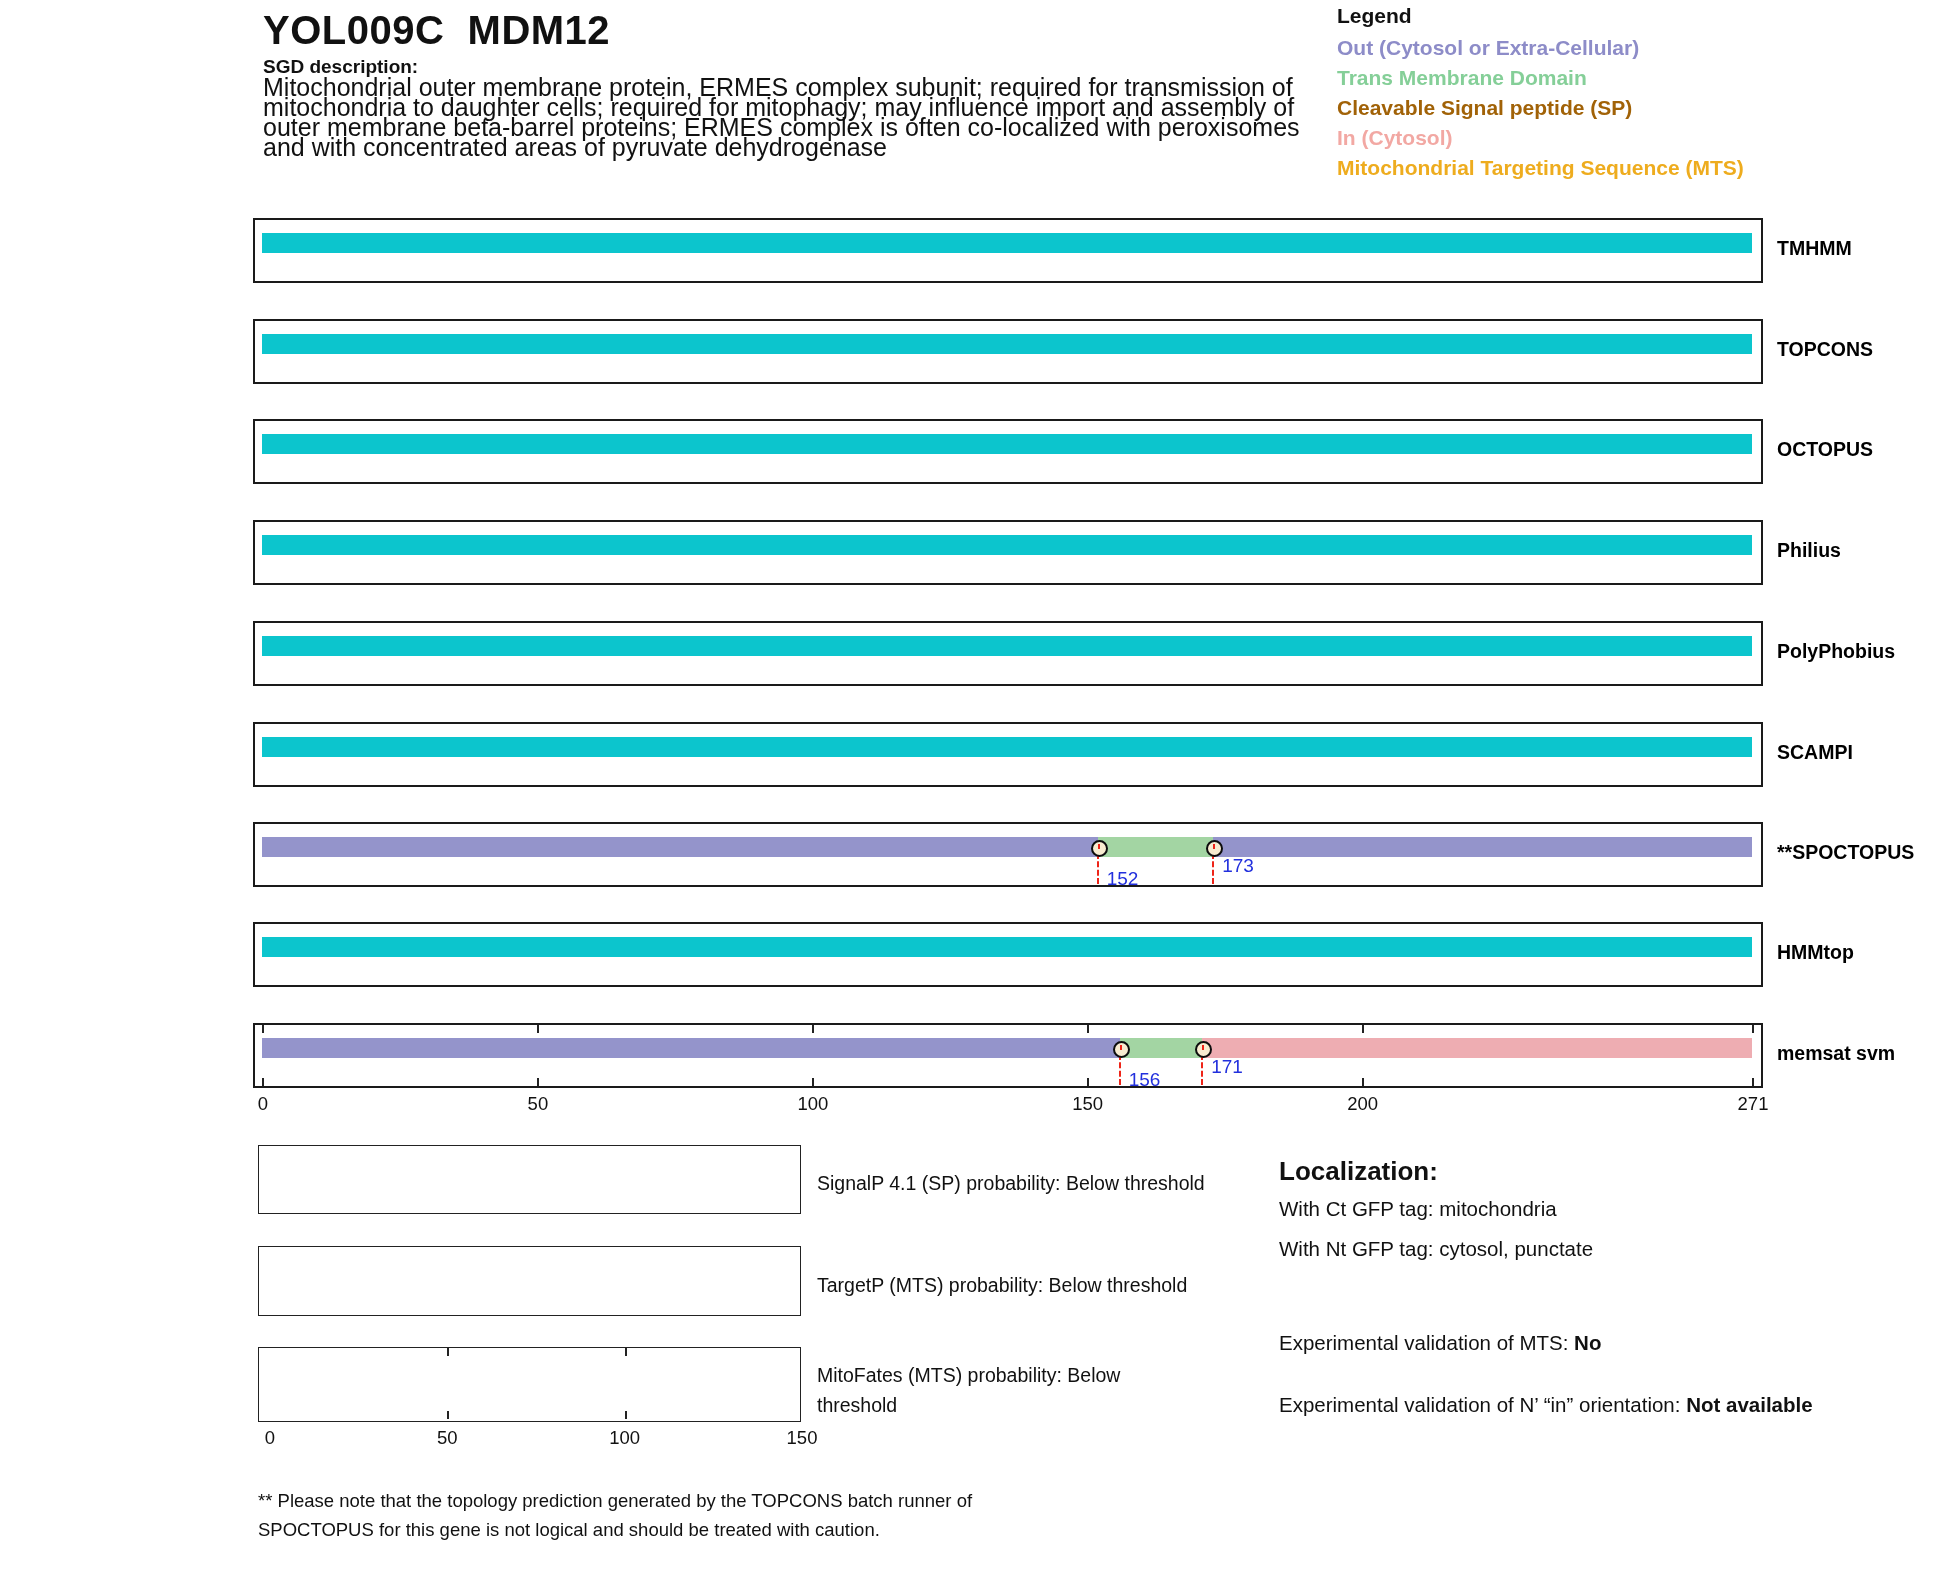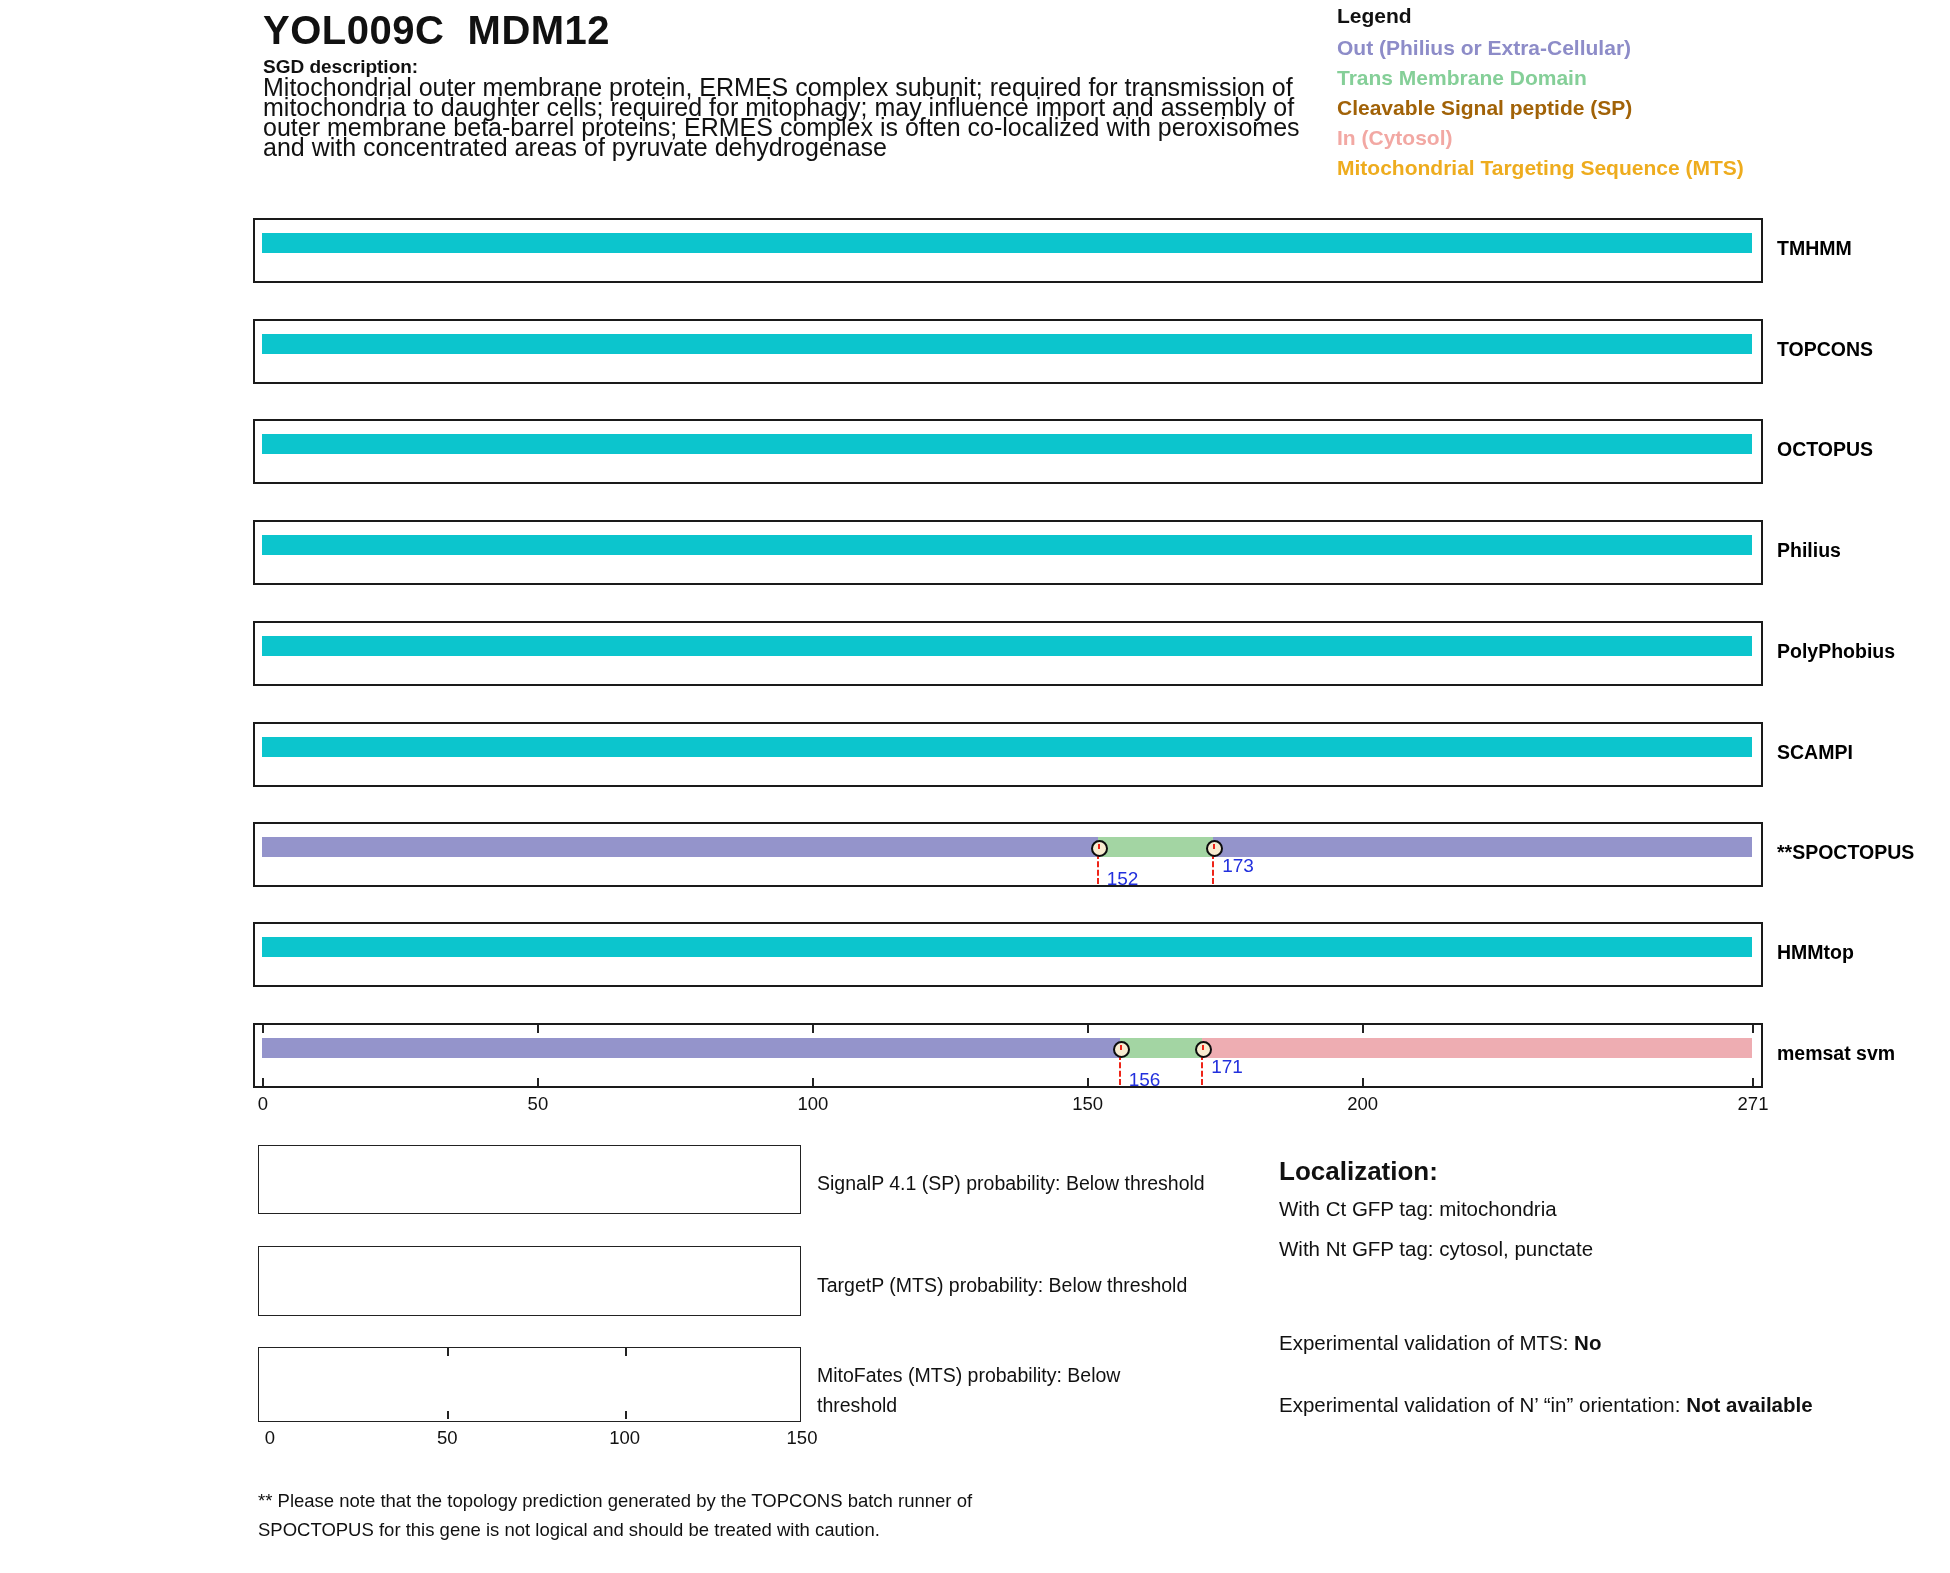--- a/index.html
+++ b/index.html
@@ -45,7 +45,7 @@
   <div class="abs legend">
     <div class="legend-title">Legend</div>
     <div id="legend-items">
-        <div class="legend-item" style="color: rgb(141, 140, 200);">Out (Philius or Extra-Cellular)</div>
+        <div class="legend-item" style="color: rgb(141, 140, 200);">Out (Cytosol or Extra-Cellular)</div>
         <div class="legend-item" style="color: rgb(133, 207, 152);">Trans Membrane Domain</div>
         <div class="legend-item" style="color: #a16207;">Cleavable Signal peptide (SP)</div>
         <div class="legend-item" style="color: rgb(242, 168, 163);">In (Cytosol)</div>

